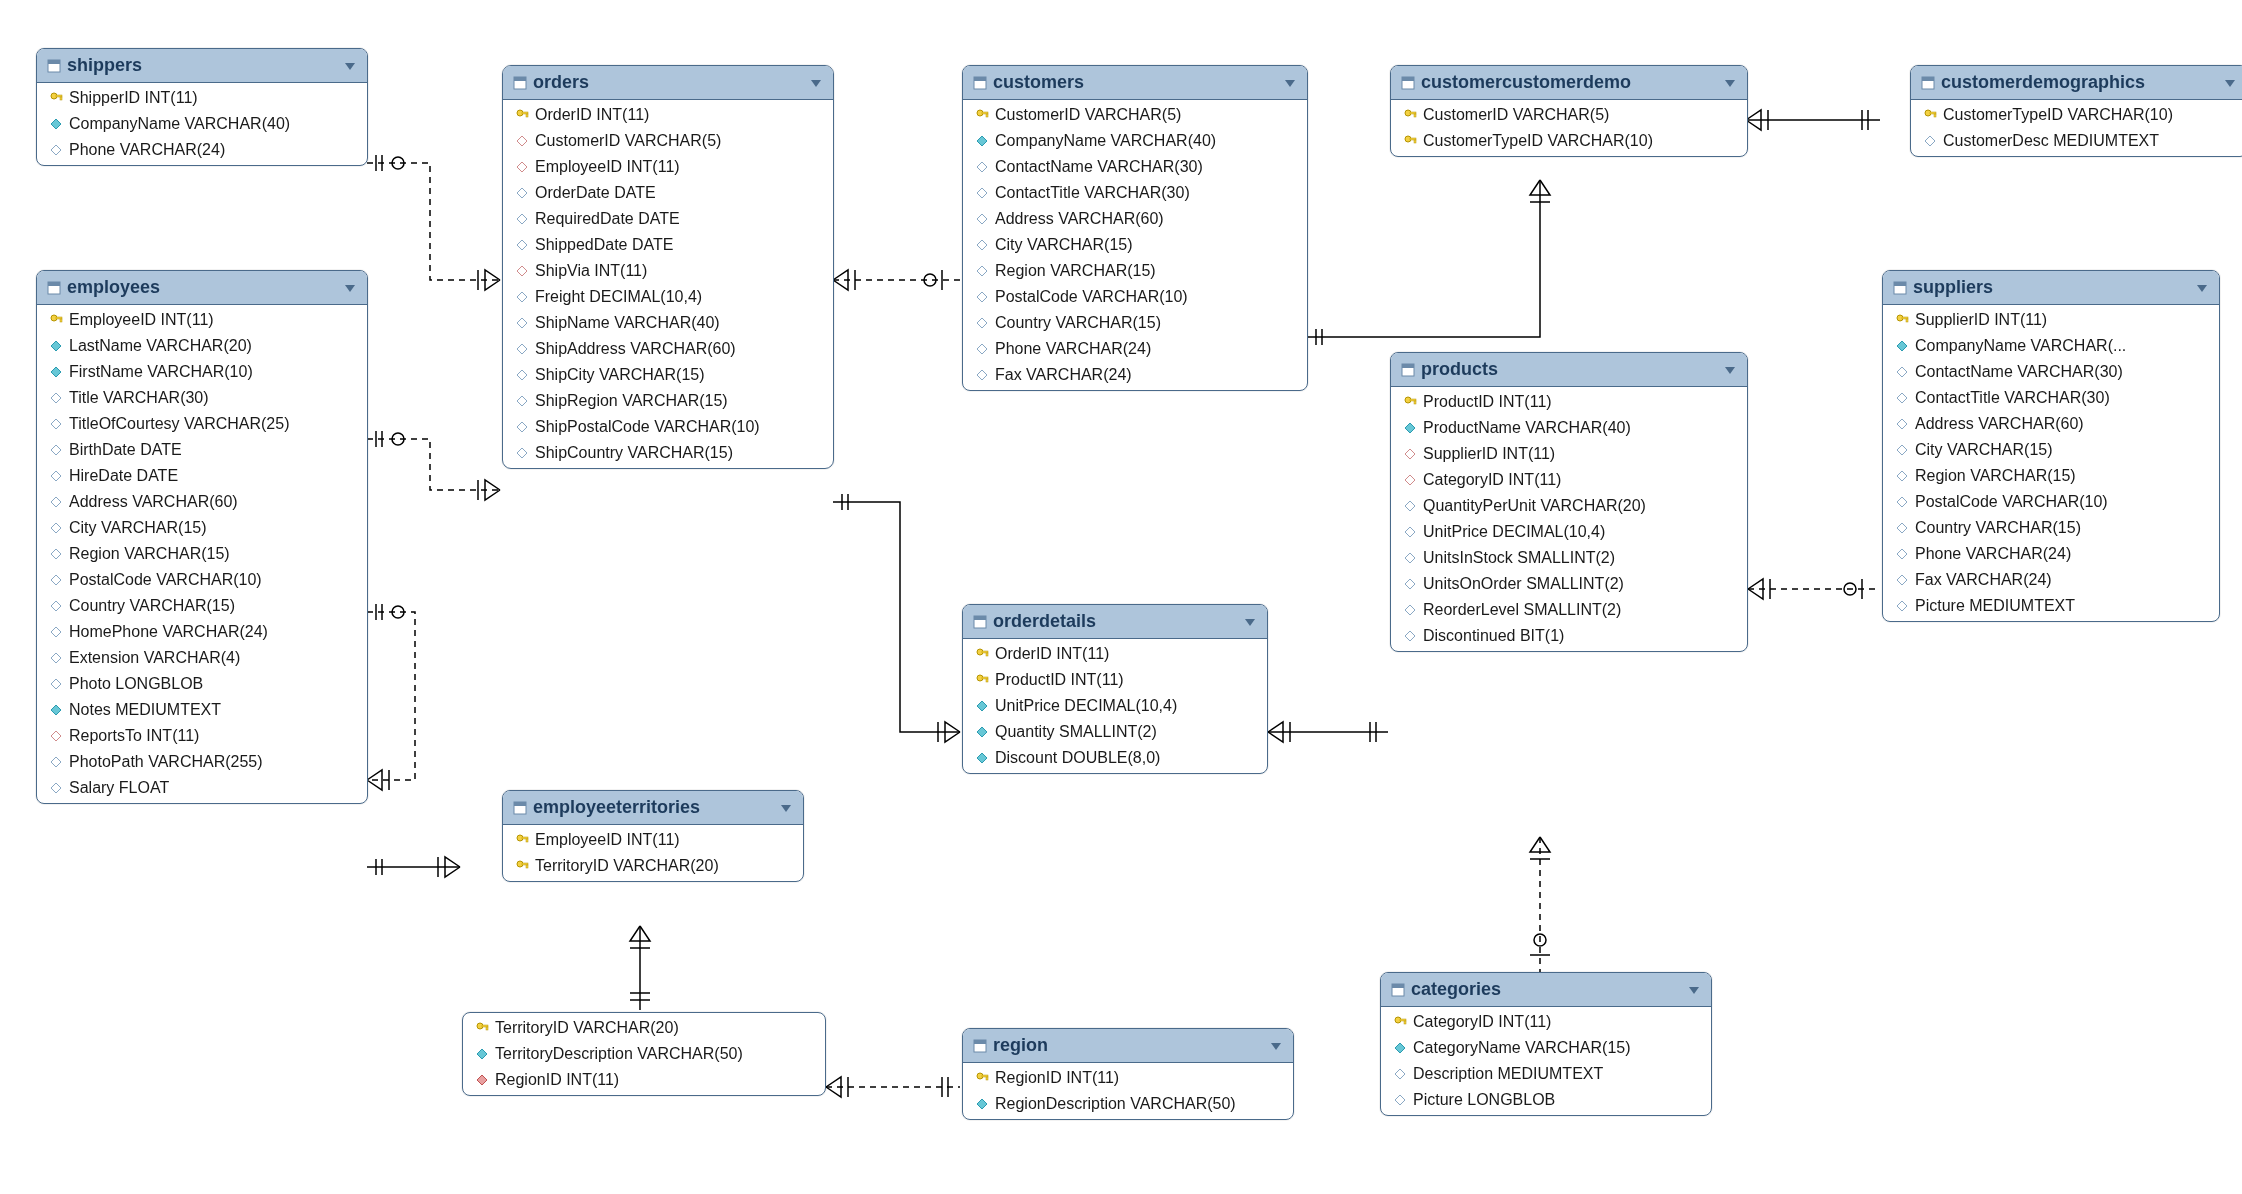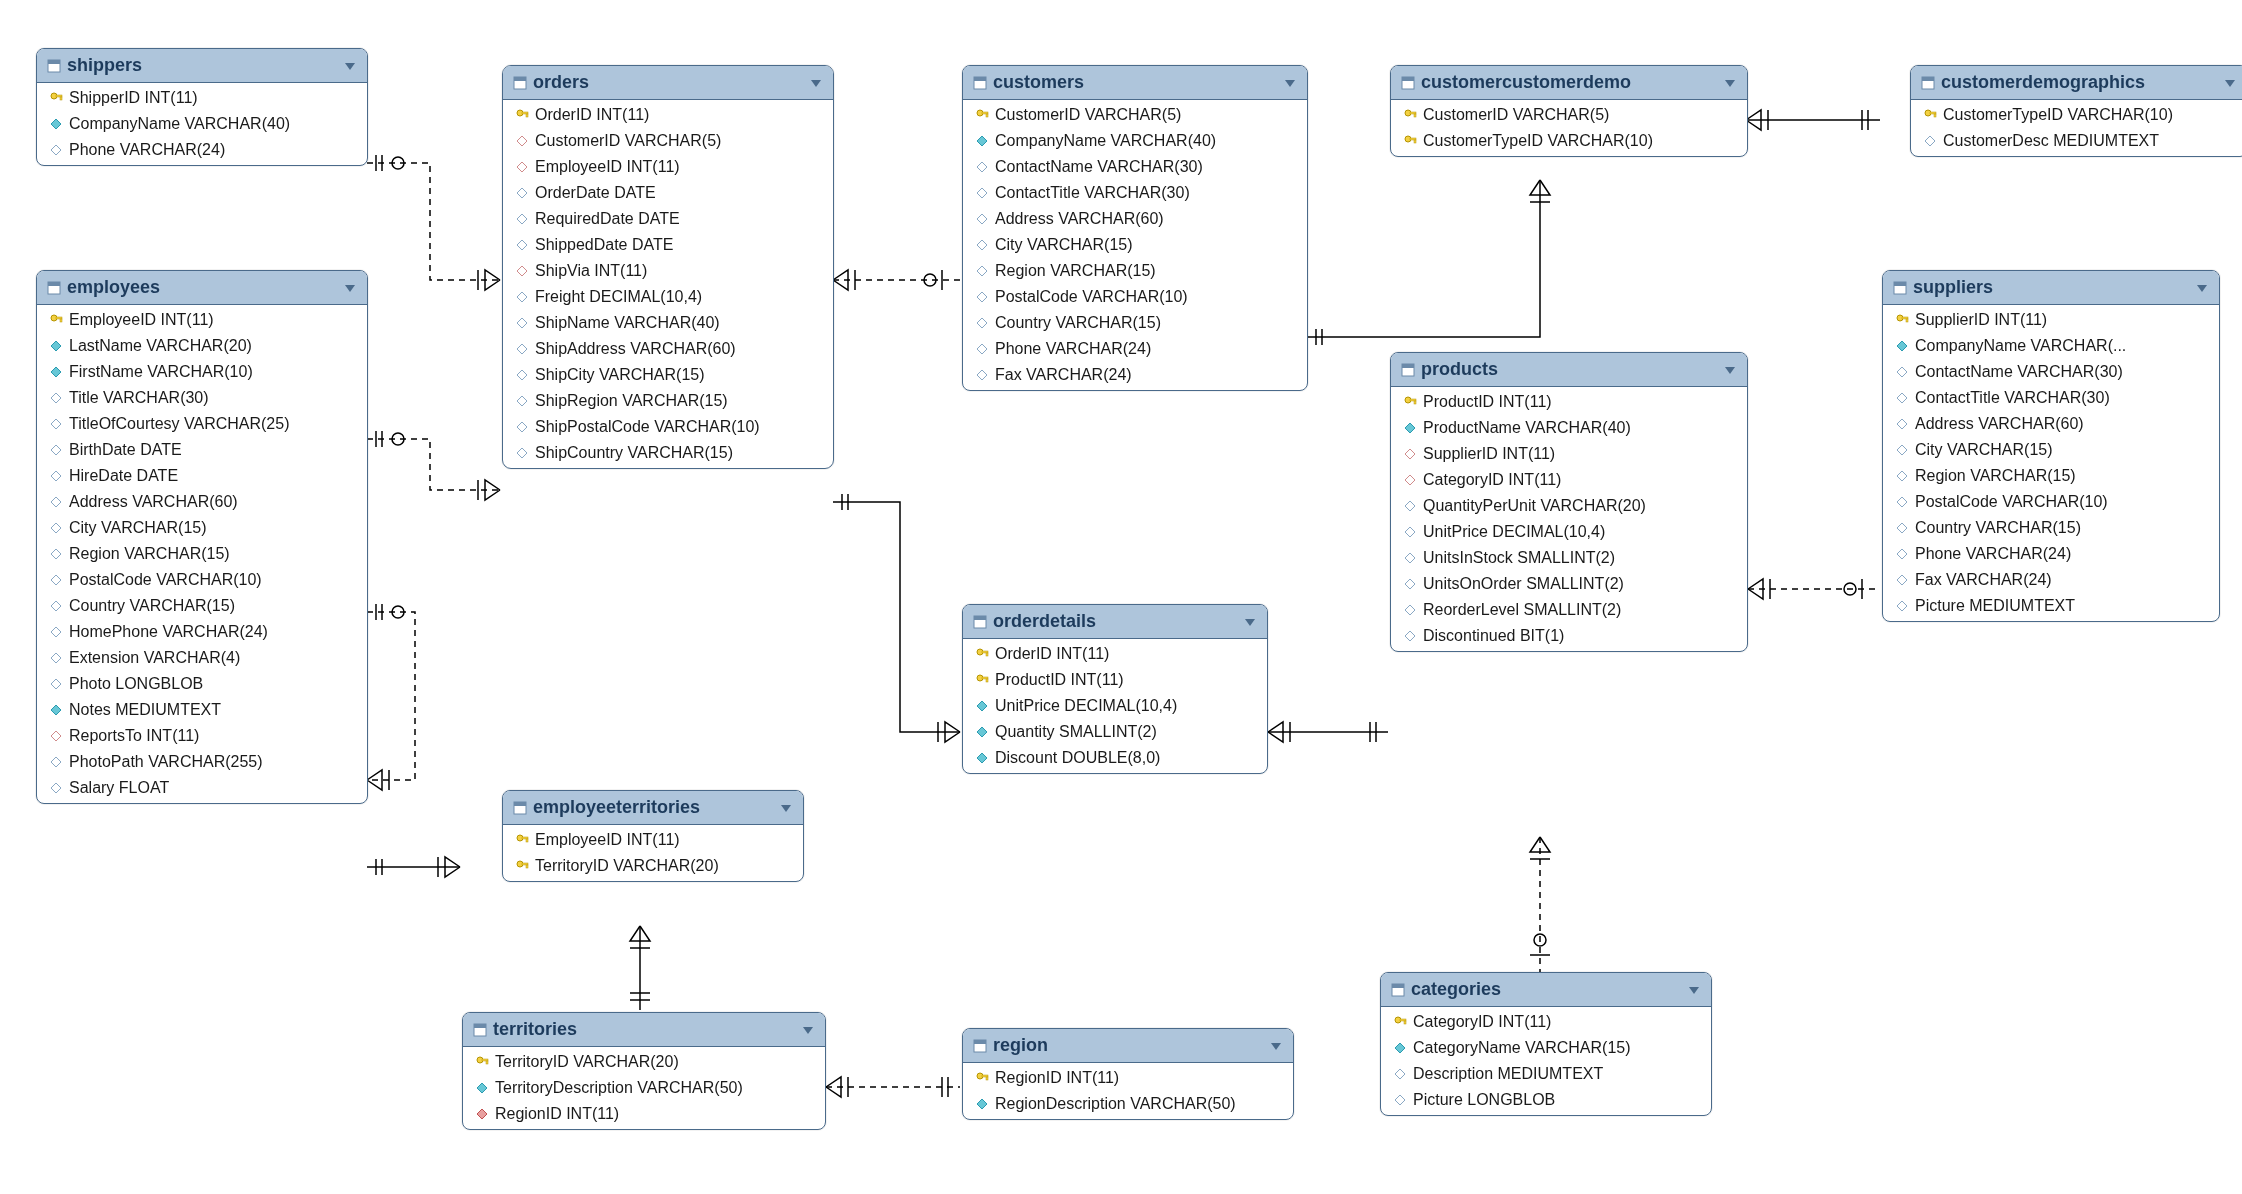--- a/index.html
+++ b/index.html
@@ -1109,22 +1109,6 @@
 </div>
 
 <div class="table" style="left:462px; top:1012px; width:362px;">
-  <div class="table-header">
-    <span class="table-title">
-      <span class="ico table-icon">
-            <svg width="14" height="14">
-              <rect x="1" y="1" width="12" height="12" fill="#fff" stroke="#6b8aa9"></rect>
-              <rect x="1" y="1" width="12" height="4" fill="#6b8aa9"></rect>
-            </svg>
-          </span>
-      <span>territories</span>
-    </span>
-    <span class="ico chevron">
-          <svg width="12" height="12">
-            <polygon points="1,3 11,3 6,10" fill="#4a6a8a"></polygon>
-          </svg>
-        </span>
-  </div>
   <div class="columns" id="cols-territories">
         <div class="column">
           <span class="ico">

